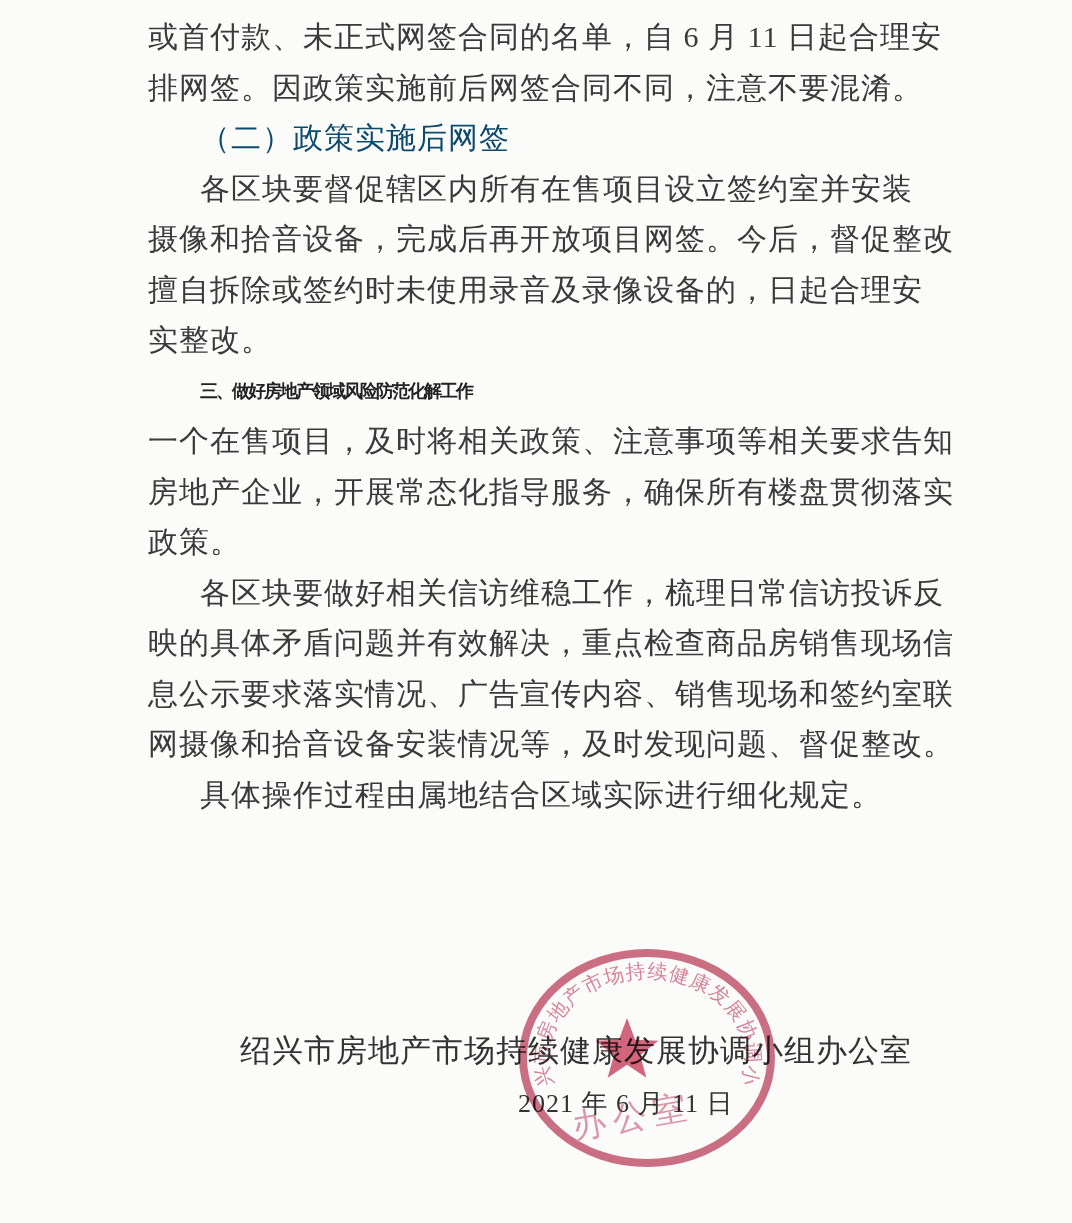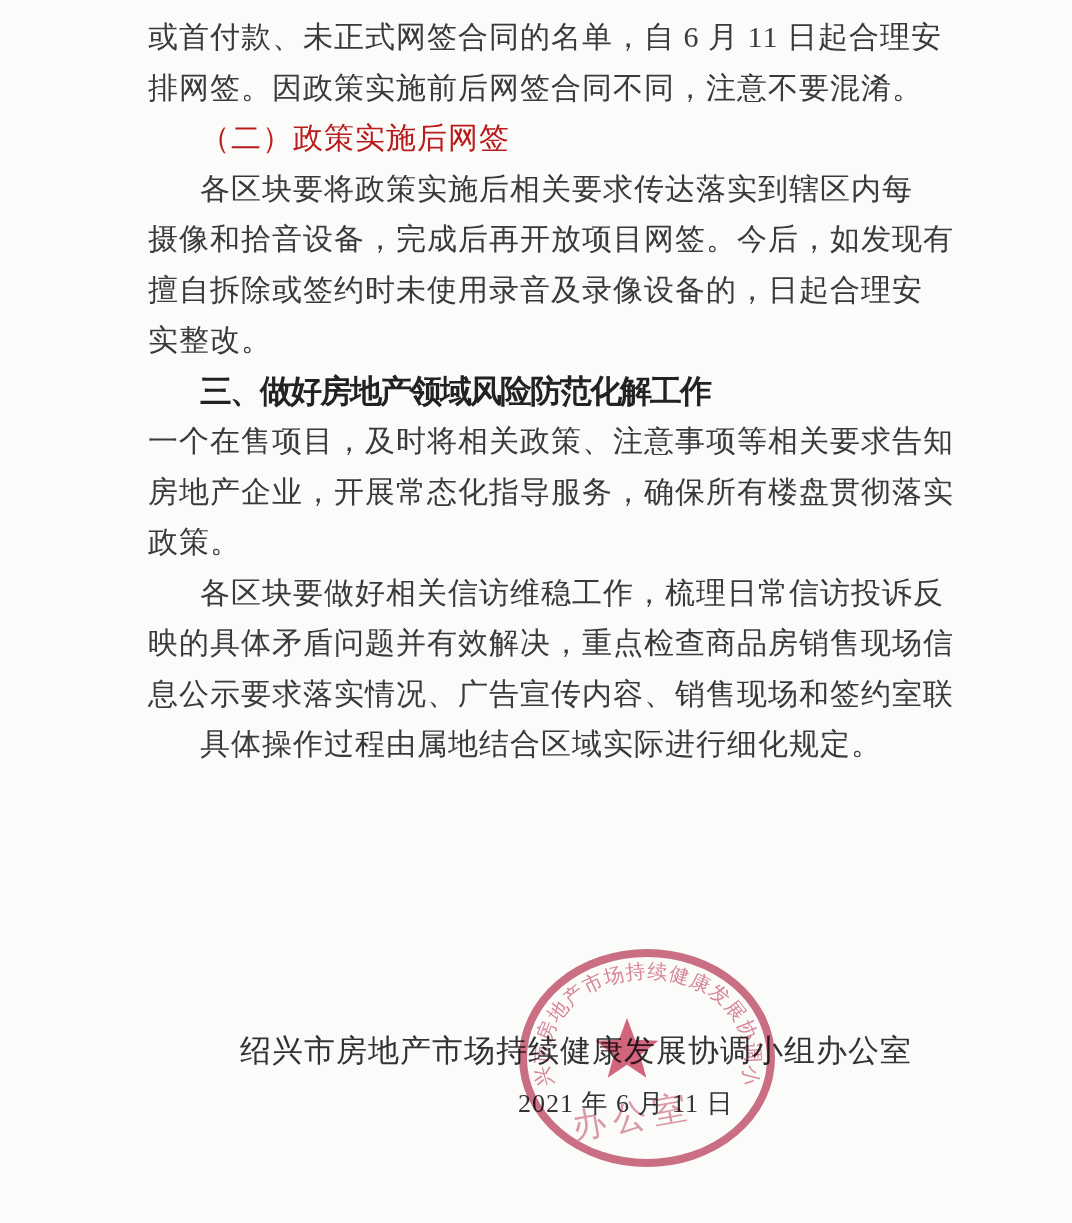--- a/index.html
+++ b/index.html
@@ -26,7 +26,7 @@
     color: #3a3a3a;
   }
   .doc-line.indent { padding-left: 52px; }
-  .doc-line.subheading { color: #b91c1c; }
+  .doc-line.subheading { color: #0c4a6e; }
   .doc-line.heading {
     font-family: "Liberation Sans", sans-serif;
     font-weight: bold;

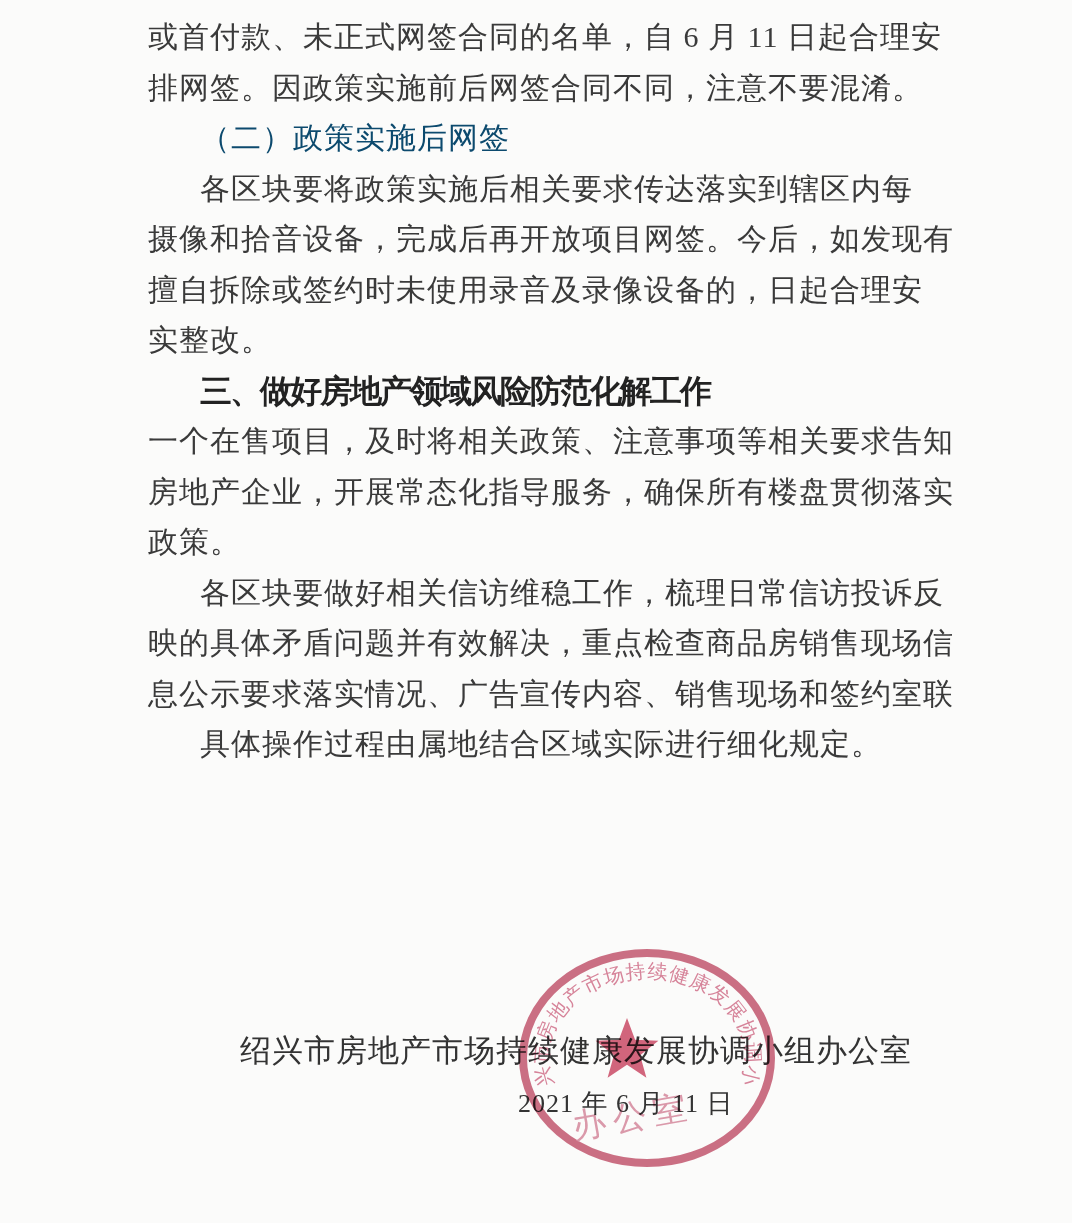--- a/index.html
+++ b/index.html
@@ -81,7 +81,7 @@
       <div class="doc-line body">或首付款、未正式网签合同的名单，自 6 月 11 日起合理安</div>
       <div class="doc-line body">排网签。因政策实施前后网签合同不同，注意不要混淆。</div>
       <div class="doc-line subheading indent">（二）政策实施后网签</div>
-      <div class="doc-line body indent">各区块要将政策实施后相关要求传达落实到辖区内每</div>
+      <div class="doc-line body indent">各区块要督促辖区内所有在售项目设立签约室并安装</div>
       <div class="doc-line body">摄像和拾音设备，完成后再开放项目网签。今后，如发现有</div>
       <div class="doc-line body">擅自拆除或签约时未使用录音及录像设备的，日起合理安</div>
       <div class="doc-line body">实整改。</div>

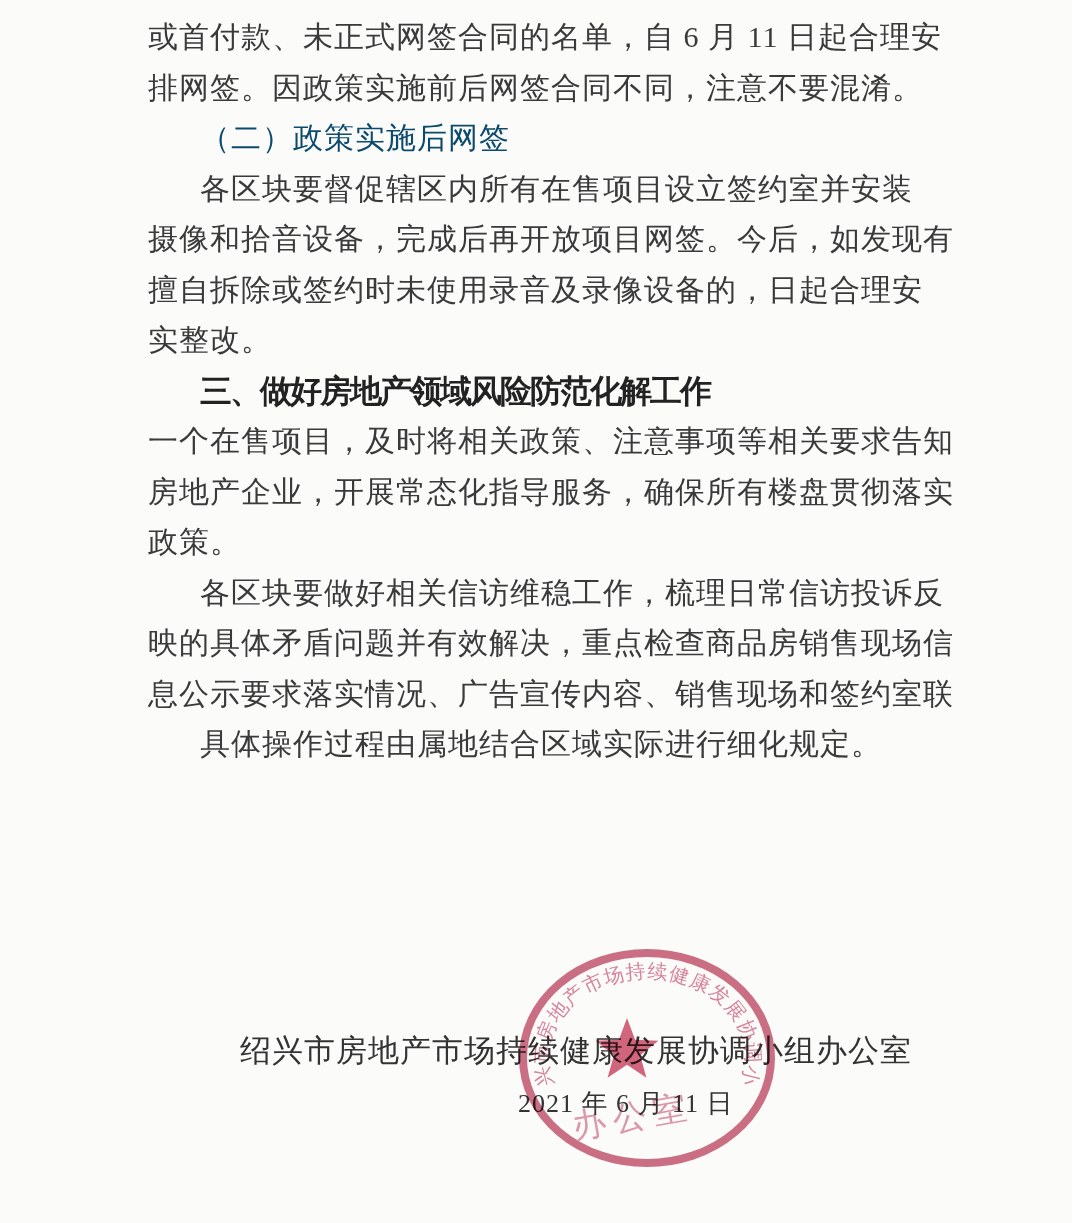--- a/index.html
+++ b/index.html
@@ -82,7 +82,7 @@
       <div class="doc-line body">排网签。因政策实施前后网签合同不同，注意不要混淆。</div>
       <div class="doc-line subheading indent">（二）政策实施后网签</div>
       <div class="doc-line body indent">各区块要督促辖区内所有在售项目设立签约室并安装</div>
-      <div class="doc-line body">摄像和拾音设备，完成后再开放项目网签。今后，如发现有</div>
+      <div class="doc-line body">摄像和拾音设备，完成后再开放项目网签。今后，督促整改</div>
       <div class="doc-line body">擅自拆除或签约时未使用录音及录像设备的，日起合理安</div>
       <div class="doc-line body">实整改。</div>
       <div class="doc-line heading indent">三、做好房地产领域风险防范化解工作</div>

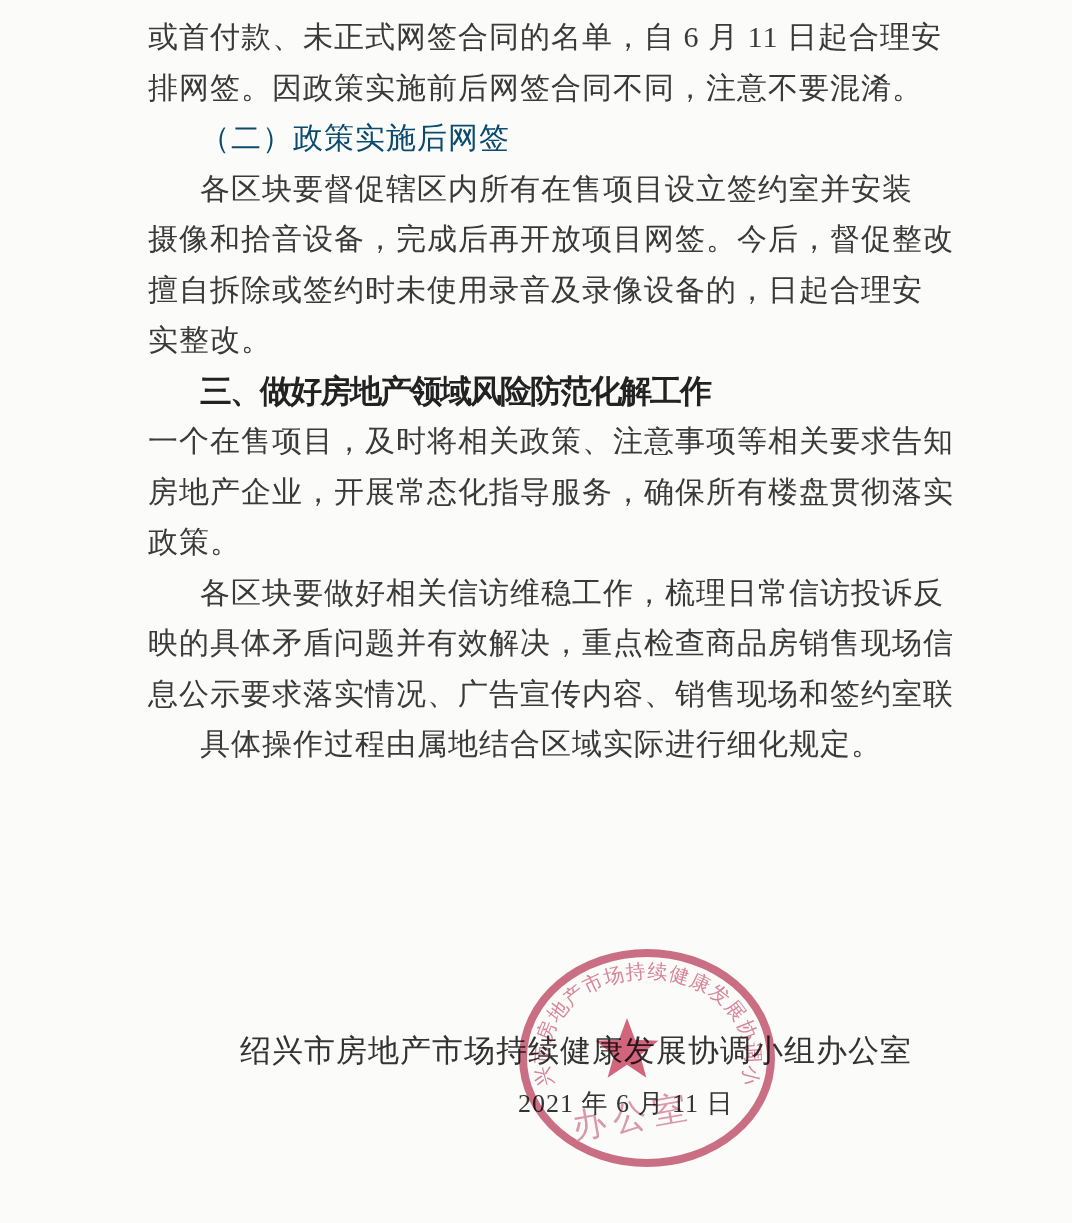--- a/index.html
+++ b/index.html
@@ -30,7 +30,7 @@
   .doc-line.heading {
     font-family: "Liberation Sans", sans-serif;
     font-weight: bold;
-    font-size: 32px;
+    font-size: 18px;
     letter-spacing: -2px;
     color: #222222;
   }

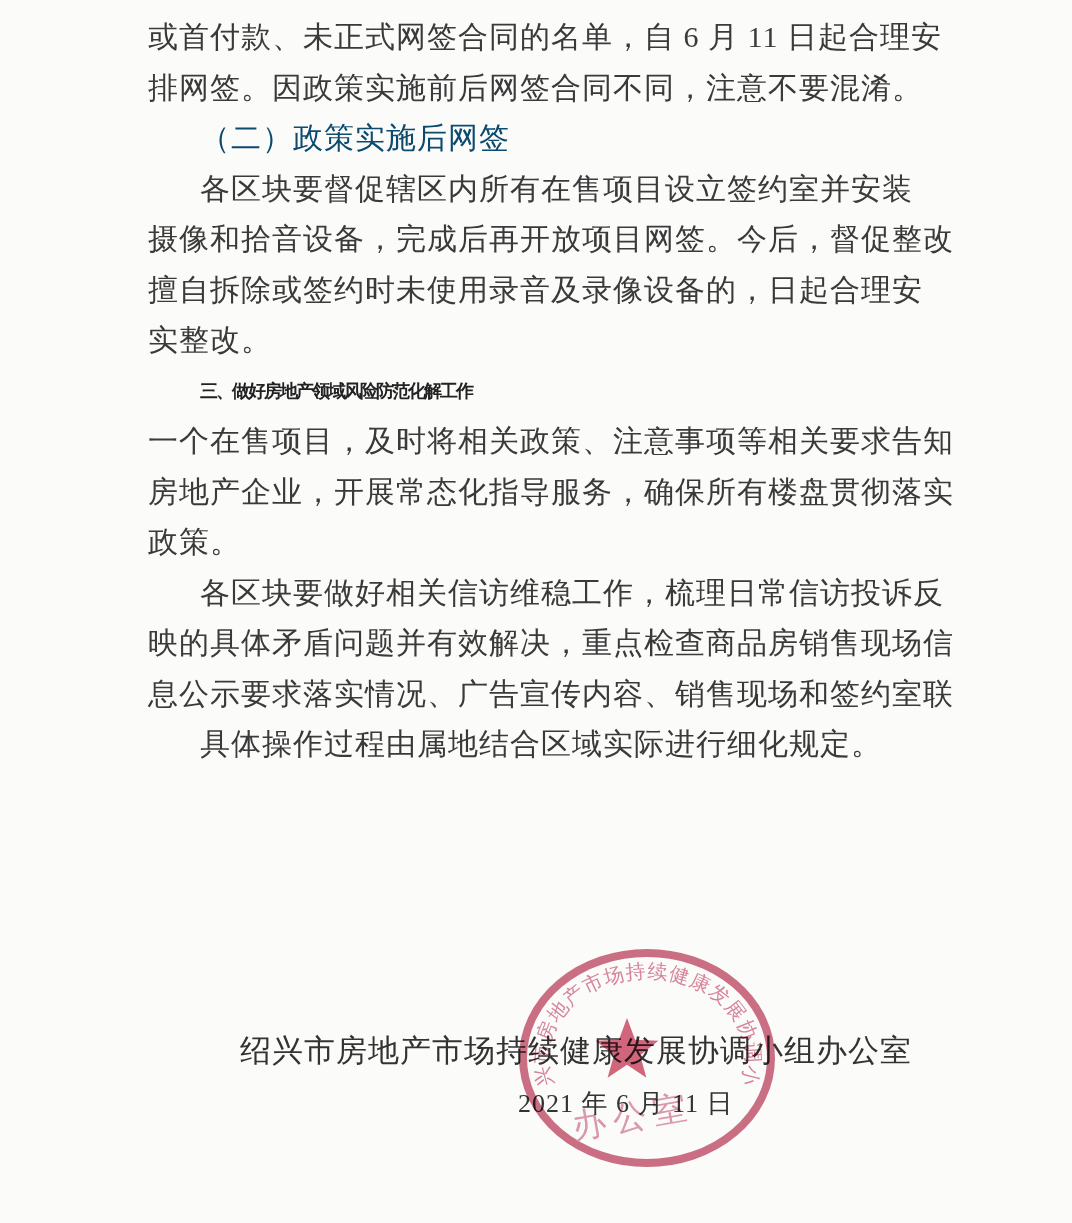--- a/index.html
+++ b/index.html
@@ -92,6 +92,7 @@
       <div class="doc-line body indent">各区块要做好相关信访维稳工作，梳理日常信访投诉反</div>
       <div class="doc-line body">映的具体矛盾问题并有效解决，重点检查商品房销售现场信</div>
       <div class="doc-line body">息公示要求落实情况、广告宣传内容、销售现场和签约室联</div>
+      <div class="doc-line body">网摄像和拾音设备安装情况等，及时发现问题、督促整改。</div>
       <div class="doc-line body indent">具体操作过程由属地结合区域实际进行细化规定。</div>
     </div>
 

